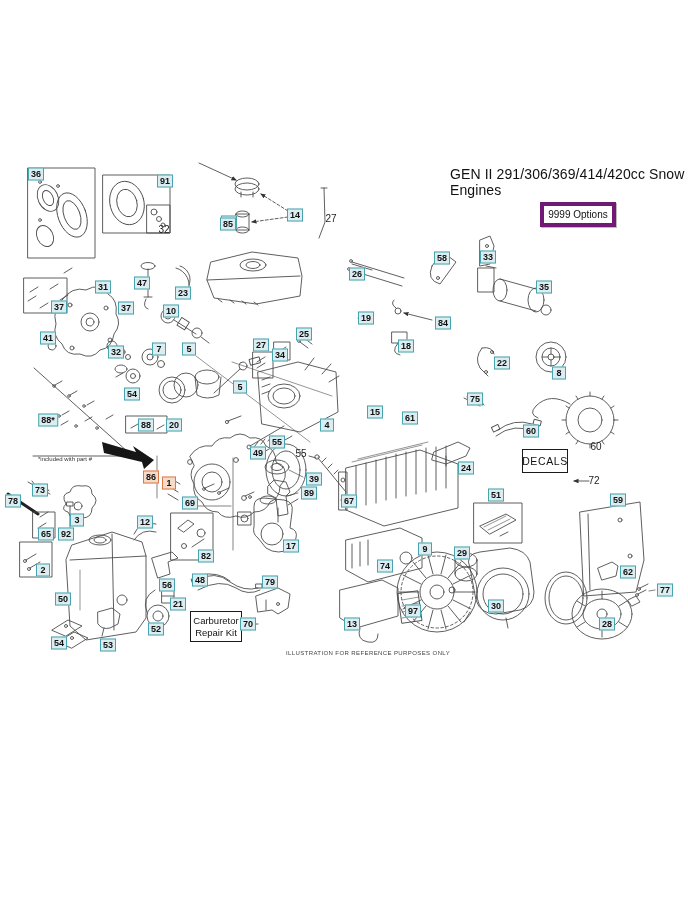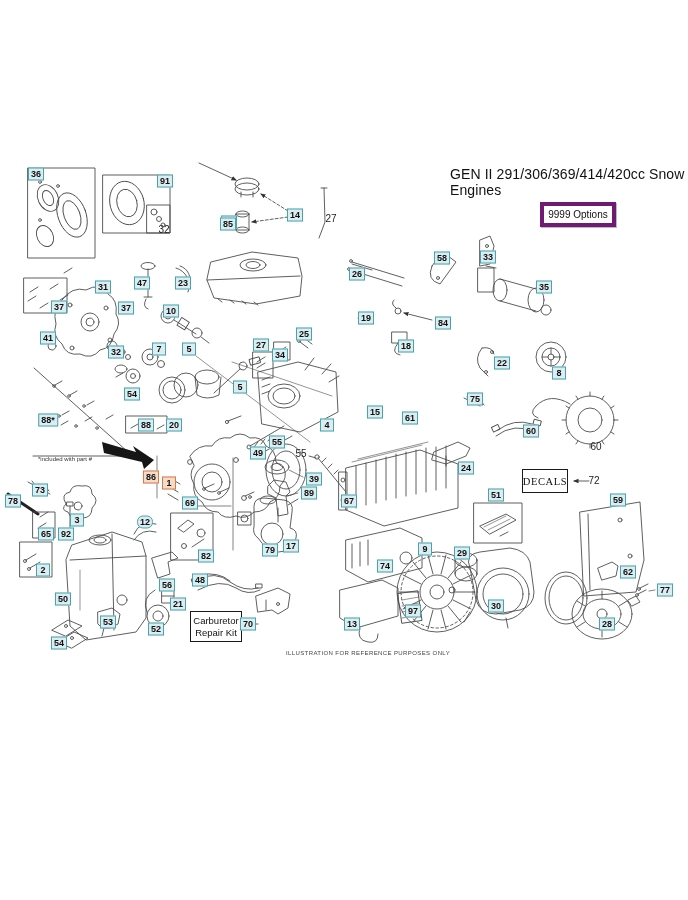--- a/index.html
+++ b/index.html
@@ -375,7 +375,7 @@
       <div class="plabel teal" style="left: 406px; top: 346px; pointer-events: auto;">18</div>
       <div class="plabel teal" style="left: 103px; top: 287px; pointer-events: auto;">31</div>
       <div class="plabel teal" style="left: 142px; top: 283px; pointer-events: auto;">47</div>
-      <div class="plabel teal" style="left: 183px; top: 283px; pointer-events: auto;">23</div>
+      <div class="plabel teal" style="left: 183px; top: 293px; pointer-events: auto;">23</div>
       <div class="plabel teal" style="left: 59px; top: 307px; pointer-events: auto;">37</div>
       <div class="plabel teal" style="left: 126px; top: 308px; pointer-events: auto;">37</div>
       <div class="plabel teal" style="left: 171px; top: 311px; pointer-events: auto;">10</div>

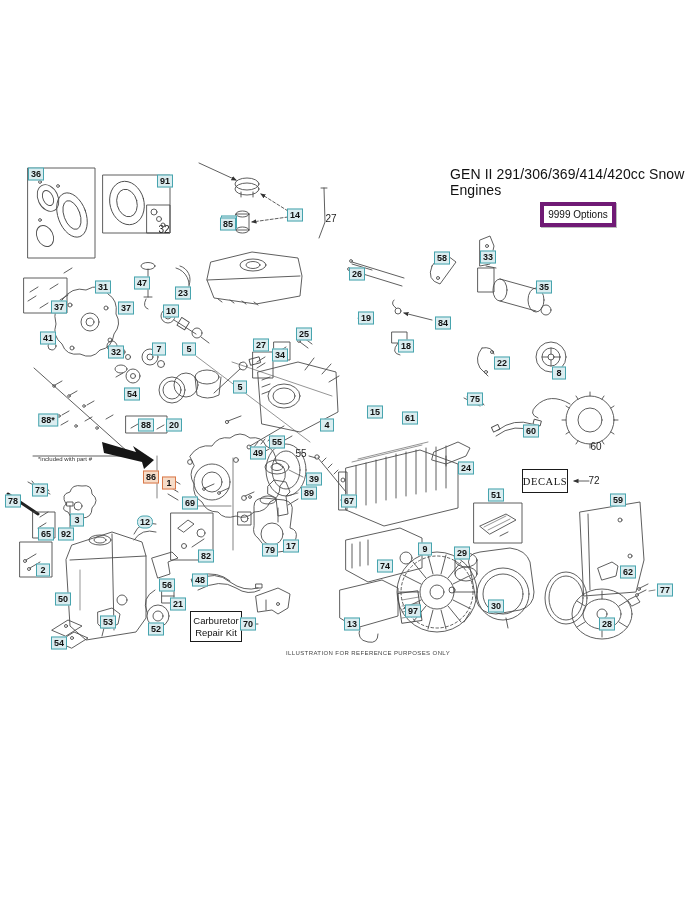--- a/index.html
+++ b/index.html
@@ -348,7 +348,7 @@
 
   <div class="framedbox" style="left:540px;top:202px;width:68px;height:17px;">9999 Options</div>
 
-  <div id="decals-box" class="blackbox" style="left:522px;top:469px;width:44px;height:22px;font-family:Liberation Serif, serif;">DECALS</div>
+  <div id="decals-box" class="blackbox" style="left:522px;top:449px;width:44px;height:22px;">DECALS</div>
 
   <div id="carb-box" class="blackbox" style="left:190px;top:611px;width:50px;height:29px;align-items:center;">
     <span>Carburetor</span>

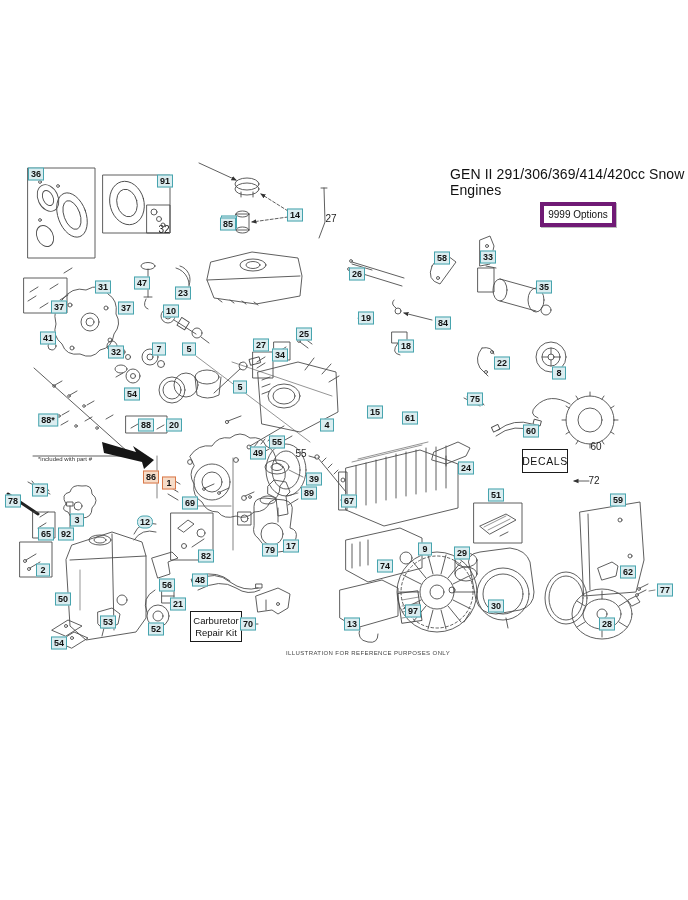--- a/index.html
+++ b/index.html
@@ -410,7 +410,7 @@
       <div class="plabel teal" style="left: 13px; top: 501px; pointer-events: auto;">78</div>
       <div class="plabel teal" style="left: 314px; top: 479px; pointer-events: auto;">39</div>
       <div class="plabel teal" style="left: 309px; top: 493px; pointer-events: auto;">89</div>
-      <div class="plabel teal" style="left: 145px; top: 522px; pointer-events: auto; border-radius: 6px;">12</div>
+      <div class="plabel teal" style="left: 145px; top: 522px; pointer-events: auto;">12</div>
       <div class="plabel teal" style="left: 77px; top: 520px; pointer-events: auto;">3</div>
       <div class="plabel teal" style="left: 46px; top: 534px; pointer-events: auto;">65</div>
       <div class="plabel teal" style="left: 66px; top: 534px; pointer-events: auto;">92</div>

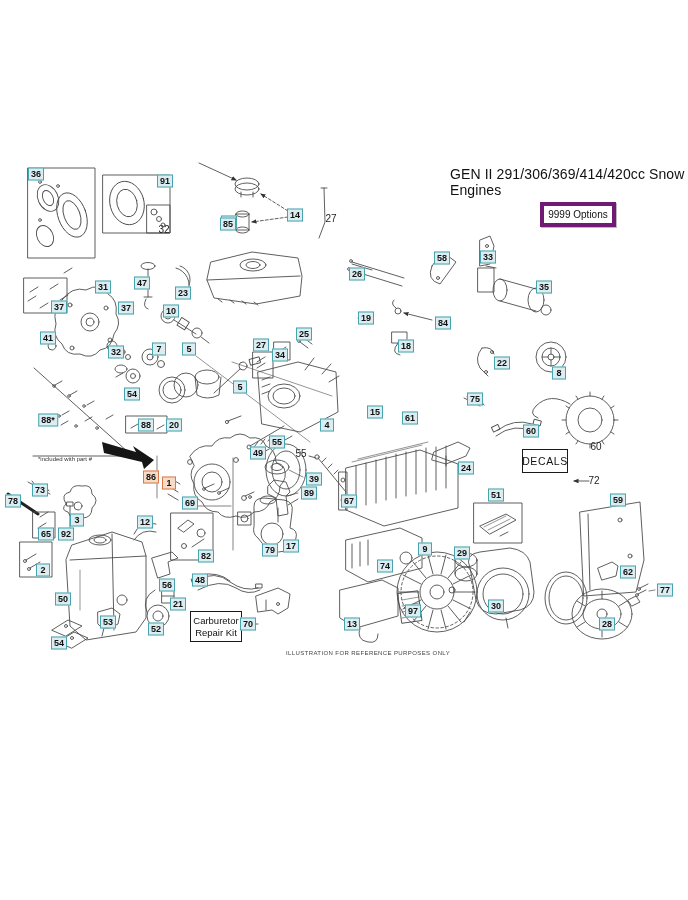--- a/index.html
+++ b/index.html
@@ -427,7 +427,7 @@
       <div class="plabel teal" style="left: 156px; top: 629px; pointer-events: auto;">52</div>
       <div class="plabel teal" style="left: 206px; top: 556px; pointer-events: auto;">82</div>
       <div class="plabel teal" style="left: 200px; top: 580px; pointer-events: auto;">48</div>
-      <div class="plabel teal" style="left: 270px; top: 550px; pointer-events: auto;">79</div>
+      <div class="plabel teal" style="left: 270px; top: 582px; pointer-events: auto;">79</div>
       <div class="plabel teal" style="left: 291px; top: 546px; pointer-events: auto;">17</div>
       <div class="plabel teal" style="left: 248px; top: 624px; pointer-events: auto;">70</div>
       <div class="plabel teal" style="left: 425px; top: 549px; pointer-events: auto;">9</div>

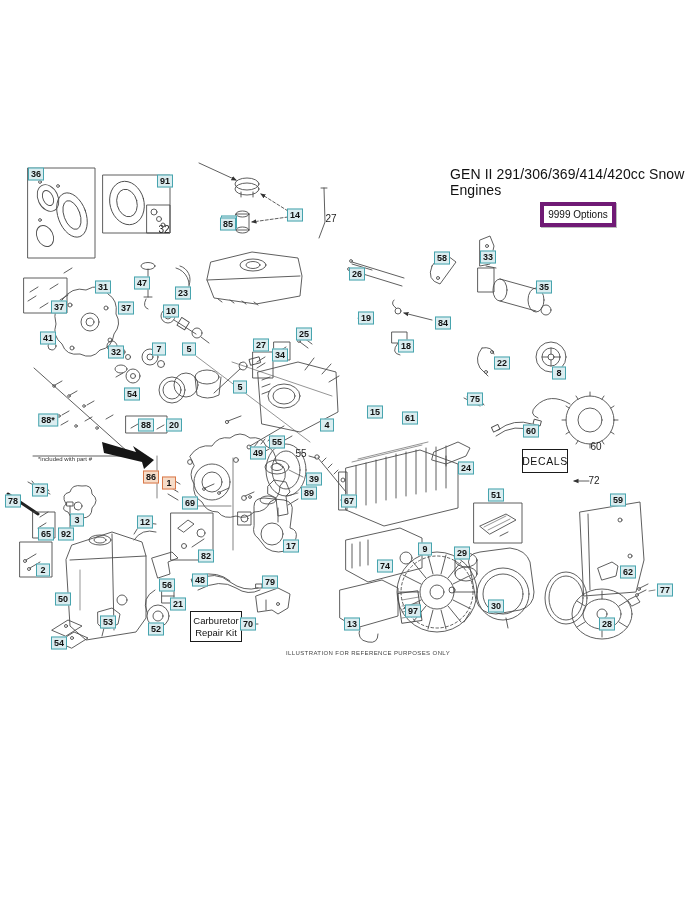--- a/index.html
+++ b/index.html
@@ -420,7 +420,7 @@
       <div class="plabel teal" style="left: 618px; top: 500px; pointer-events: auto;">59</div>
       <div class="plabel plain" style="left: 594px; top: 481px; pointer-events: auto;">72</div>
       <div class="plabel teal" style="left: 63px; top: 599px; pointer-events: auto;">50</div>
-      <div class="plabel teal" style="left: 108px; top: 622px; pointer-events: auto;">53</div>
+      <div class="plabel teal" style="left: 108px; top: 645px; pointer-events: auto;">53</div>
       <div class="plabel teal" style="left: 59px; top: 643px; pointer-events: auto;">54</div>
       <div class="plabel teal" style="left: 167px; top: 585px; pointer-events: auto;">56</div>
       <div class="plabel teal" style="left: 178px; top: 604px; pointer-events: auto;">21</div>

